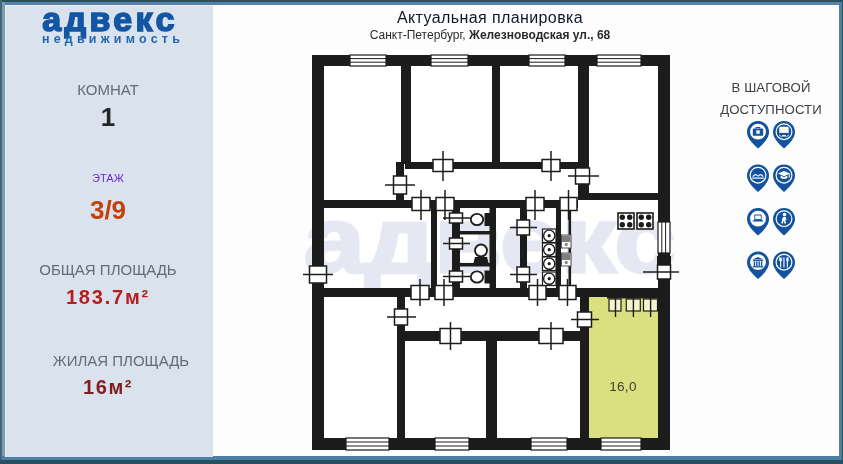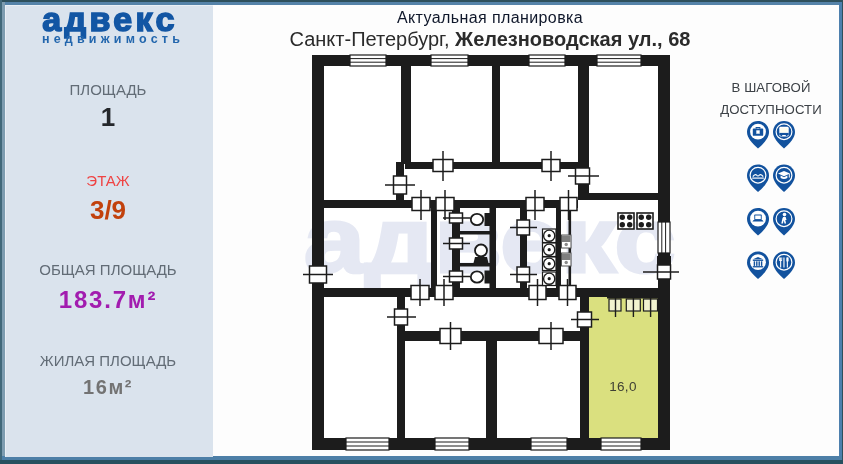--- a/index.html
+++ b/index.html
@@ -481,7 +481,7 @@
 
 <div class="abs" style="left:310px;top:9px;width:360px;text-align:center;color:#0f172a;font-size:16px;letter-spacing:0.4px;">Актуальная планировка</div>
 
-<div class="abs" style="left:220px;top:28px;width:540px;text-align:center;color:#2b2b2b;font-size:20px;">Санкт-Петербург, <b>Железноводская ул., 68</b></div>
+<div class="abs" style="left:220px;top:28px;width:540px;text-align:center;color:#2b2b2b;font-size:12px;">Санкт-Петербург, <b>Железноводская ул., 68</b></div>
 
 <div class="abs" style="left:692px;top:76.5px;width:158px;text-align:center;color:#3c4146;font-size:13.2px;line-height:22.5px;letter-spacing:0.1px;">В ШАГОВОЙ<br>ДОСТУПНОСТИ</div>
 

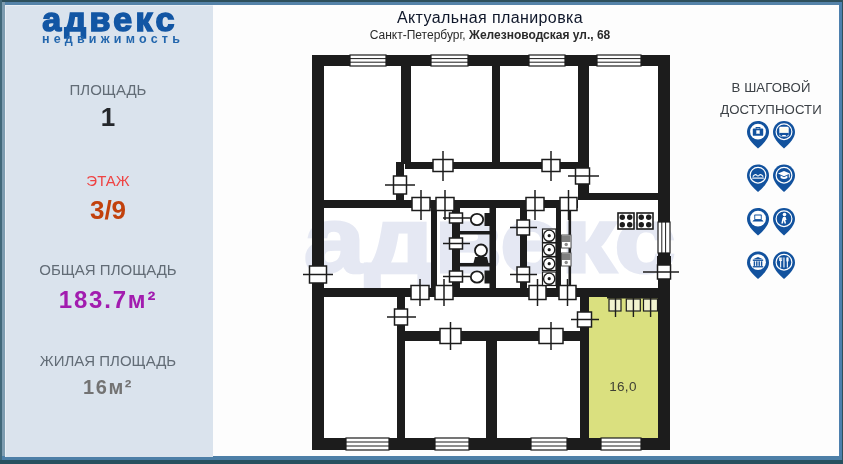--- a/index.html
+++ b/index.html
@@ -463,7 +463,7 @@
     </g>
 </svg>
 
-<div class="abs" style="left:6px;top:81px;width:204px;text-align:center;color:#626c76;font-size:15px;">ПЛОЩАДЬ</div>
+<div class="abs" style="left:6px;top:81px;width:204px;text-align:center;color:#626c76;font-size:15px;">КОМНАТ</div>
 
 <div class="abs" style="left:6px;top:102px;width:204px;text-align:center;color:#24272b;font-size:26px;font-weight:bold;">1</div>
 

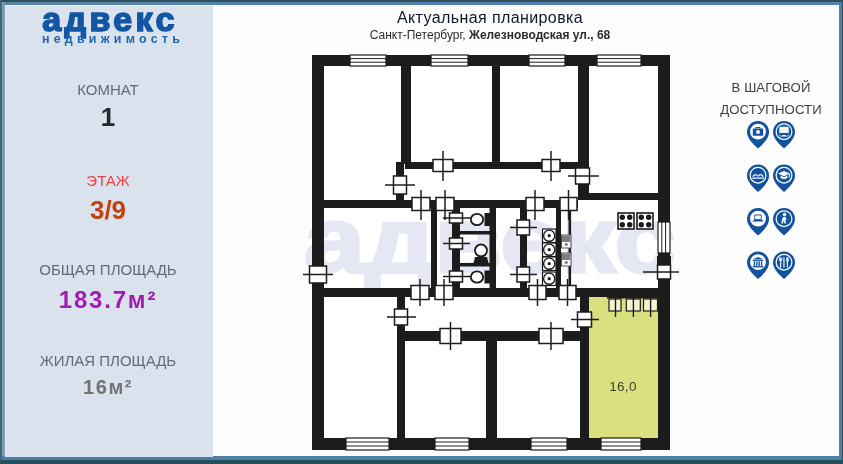--- a/index.html
+++ b/index.html
@@ -467,7 +467,7 @@
 
 <div class="abs" style="left:6px;top:102px;width:204px;text-align:center;color:#24272b;font-size:26px;font-weight:bold;">1</div>
 
-<div class="abs" style="left:6px;top:172px;width:204px;text-align:center;color:#ef4444;font-size:15px;">ЭТАЖ</div>
+<div class="abs" style="left:6px;top:172px;width:204px;text-align:center;color:#6d28d9;font-size:11px;">ЭТАЖ</div>
 
 <div class="abs" style="left:6px;top:194.5px;width:204px;text-align:center;color:#c2410c;font-size:26px;font-weight:bold;">3/9</div>
 

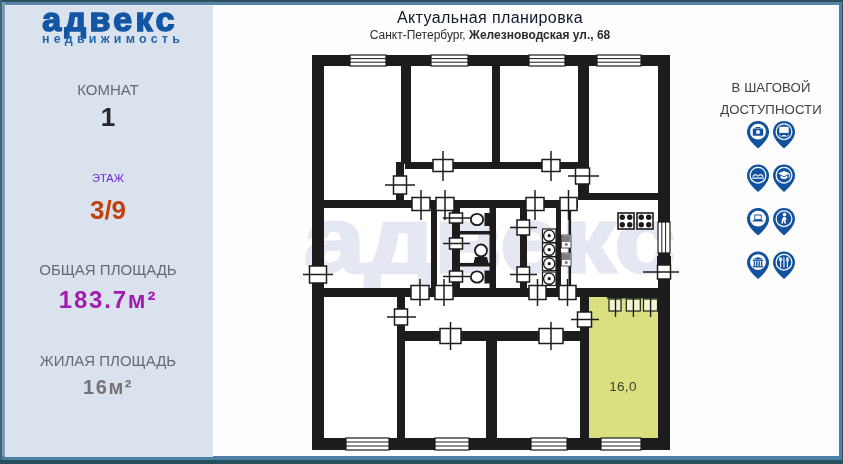--- a/index.html
+++ b/index.html
@@ -473,7 +473,7 @@
 
 <div class="abs" style="left:6px;top:260.5px;width:204px;text-align:center;color:#626c76;font-size:15px;">ОБЩАЯ ПЛОЩАДЬ</div>
 
-<div class="abs" style="left:6px;top:285.5px;width:204px;text-align:center;color:#a21caf;font-size:24px;font-weight:bold;letter-spacing:1.8px;">183.7м²</div>
+<div class="abs" style="left:6px;top:285.5px;width:204px;text-align:center;color:#b91c1c;font-size:20px;font-weight:bold;letter-spacing:1.8px;">183.7м²</div>
 
 <div class="abs" style="left:6px;top:351.5px;width:204px;text-align:center;color:#626c76;font-size:15px;">ЖИЛАЯ ПЛОЩАДЬ</div>
 

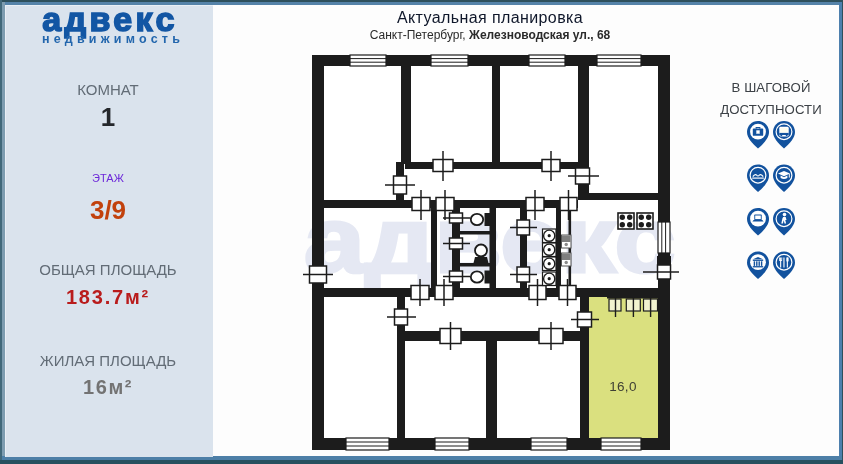--- a/index.html
+++ b/index.html
@@ -475,7 +475,7 @@
 
 <div class="abs" style="left:6px;top:285.5px;width:204px;text-align:center;color:#b91c1c;font-size:20px;font-weight:bold;letter-spacing:1.8px;">183.7м²</div>
 
-<div class="abs" style="left:6px;top:351.5px;width:204px;text-align:center;color:#626c76;font-size:15px;">ЖИЛАЯ ПЛОЩАДЬ</div>
+<div class="abs" style="left:19px;top:351.5px;width:204px;text-align:center;color:#626c76;font-size:15px;">ЖИЛАЯ ПЛОЩАДЬ</div>
 
 <div class="abs" style="left:6px;top:376px;width:204px;text-align:center;color:#737373;font-size:20px;font-weight:bold;letter-spacing:1.6px;">16м²</div>
 

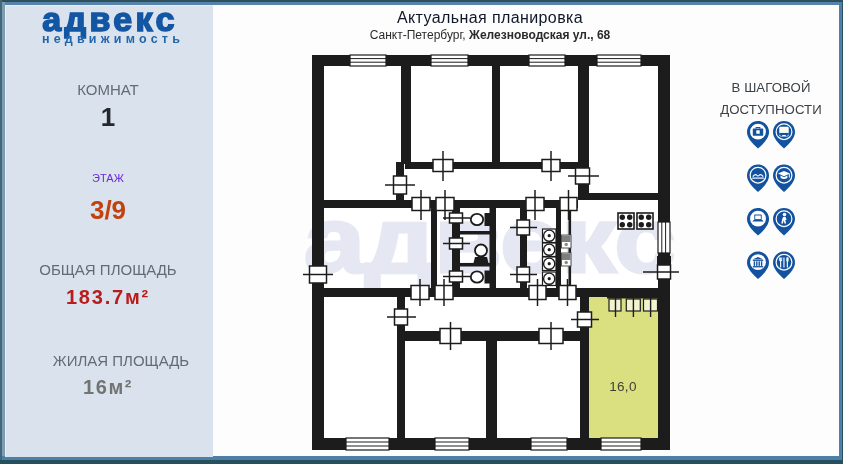--- a/index.html
+++ b/index.html
@@ -477,7 +477,7 @@
 
 <div class="abs" style="left:19px;top:351.5px;width:204px;text-align:center;color:#626c76;font-size:15px;">ЖИЛАЯ ПЛОЩАДЬ</div>
 
-<div class="abs" style="left:6px;top:376px;width:204px;text-align:center;color:#737373;font-size:20px;font-weight:bold;letter-spacing:1.6px;">16м²</div>
+<div class="abs" style="left:6px;top:376px;width:204px;text-align:center;color:#7f1d1d;font-size:20px;font-weight:bold;letter-spacing:1.6px;">16м²</div>
 
 <div class="abs" style="left:310px;top:9px;width:360px;text-align:center;color:#0f172a;font-size:16px;letter-spacing:0.4px;">Актуальная планировка</div>
 

